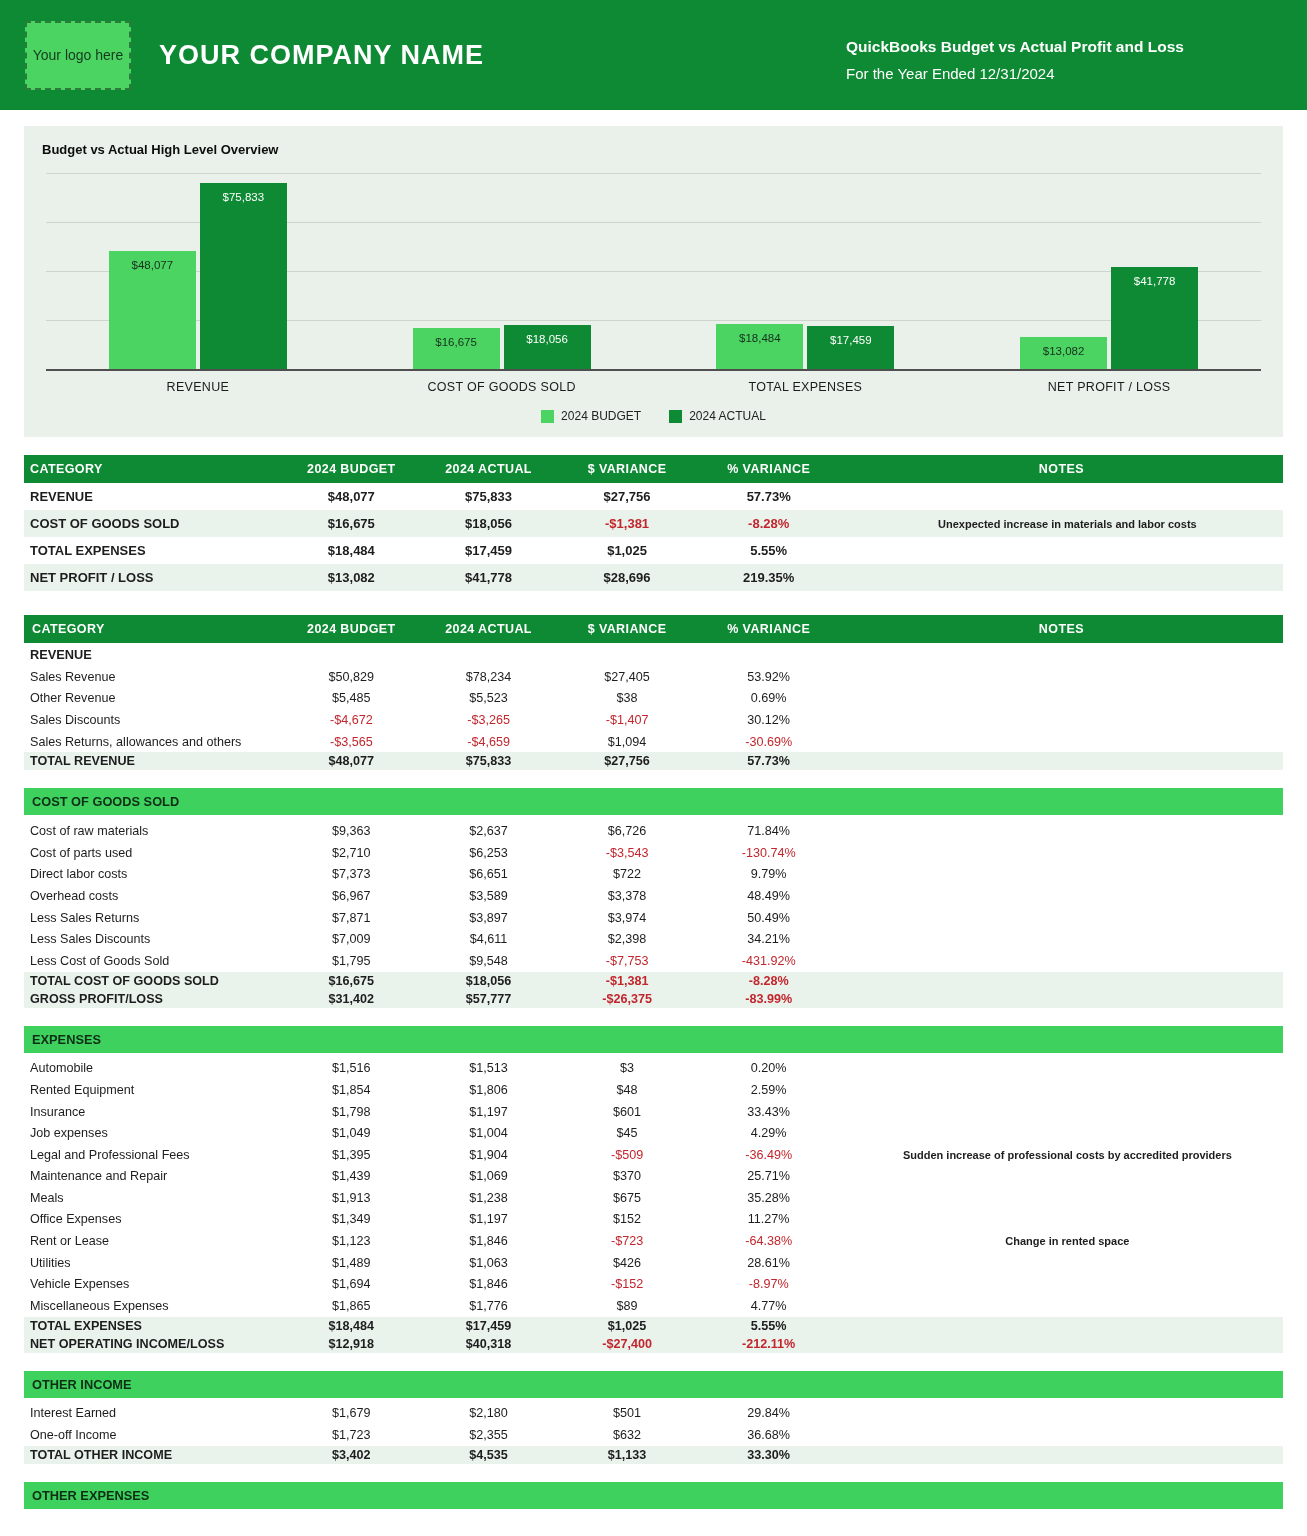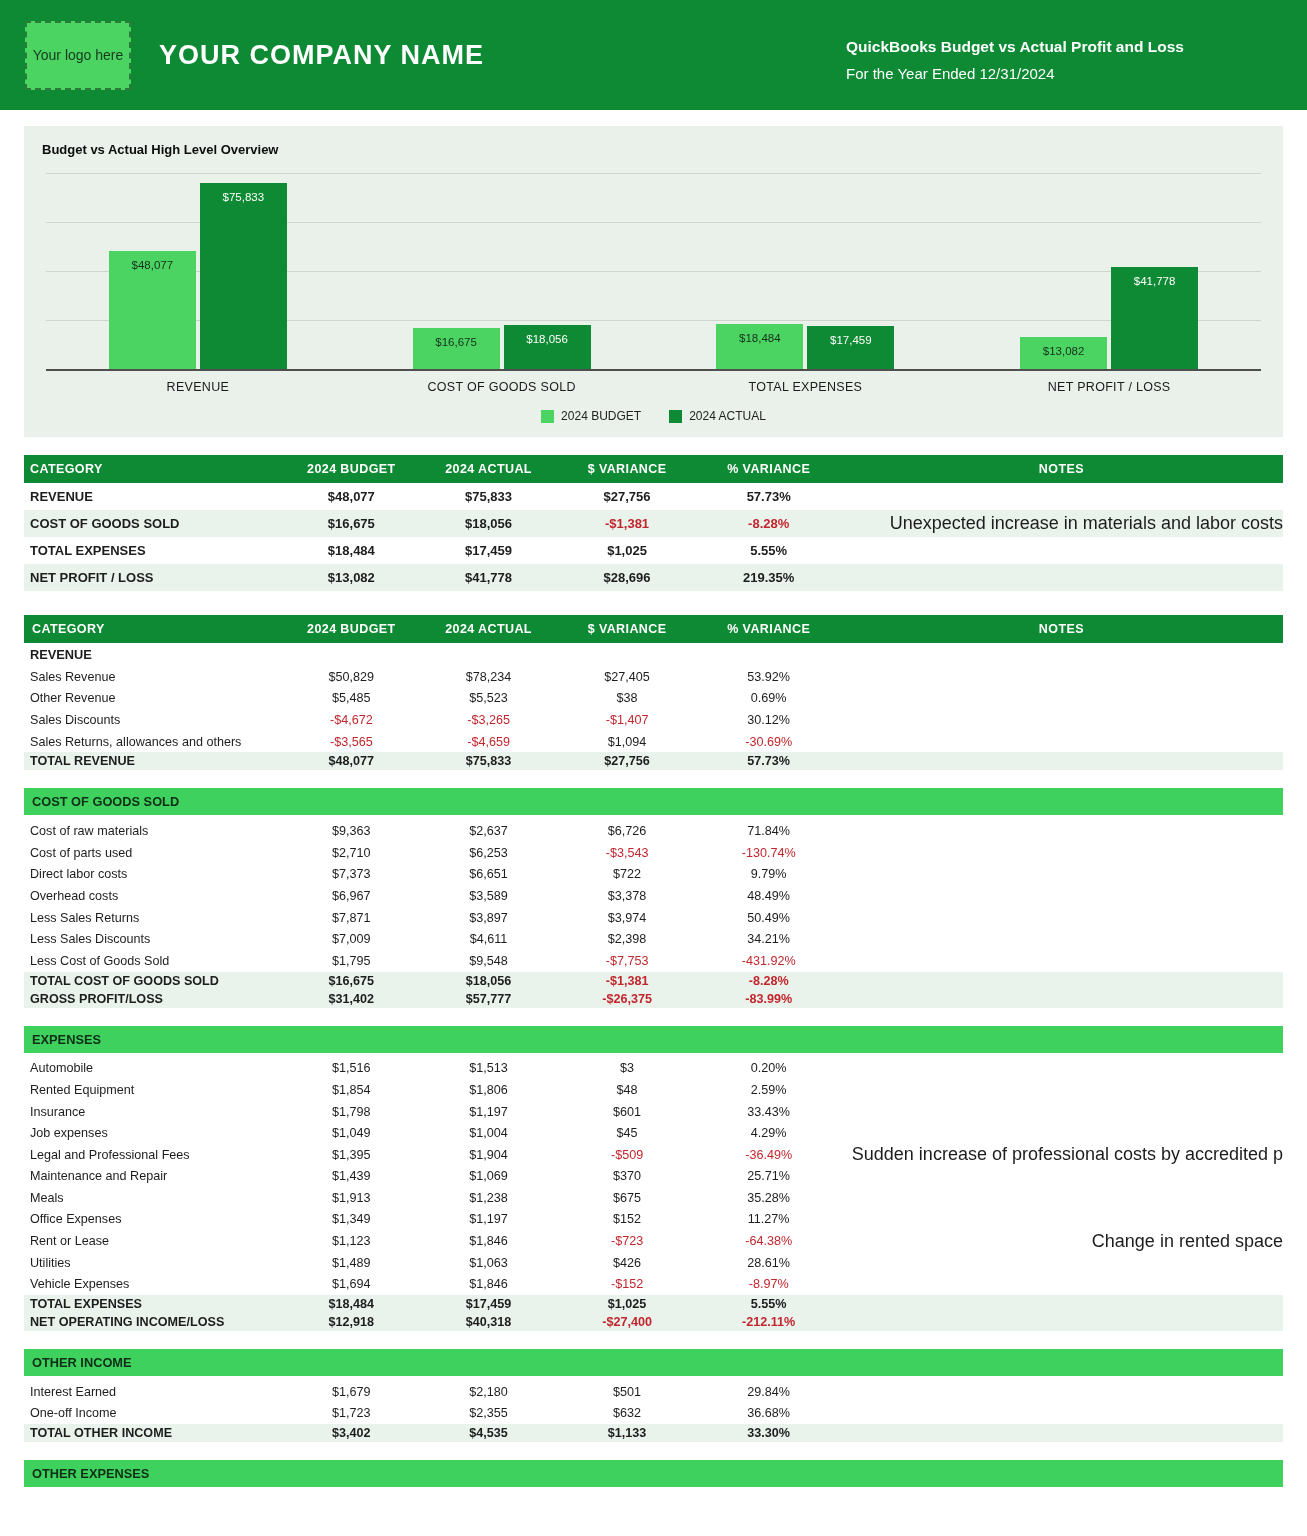--- a/index.html
+++ b/index.html
@@ -64,7 +64,7 @@
   .cell{overflow:hidden;white-space:nowrap;}
   .cell.label{text-align:left;padding-left:8px;}
   .cell.num{text-align:center;}
-  .cell.note{text-align:right;padding-left:12px;font-weight:normal;font-size:18px;}
+  .cell.note{text-align:center;padding-left:12px;font-weight:bold;font-size:11px;}
   .neg{color:var(--red);}
   
   .summary .row{height:27px;font-size:13px;font-weight:bold;}

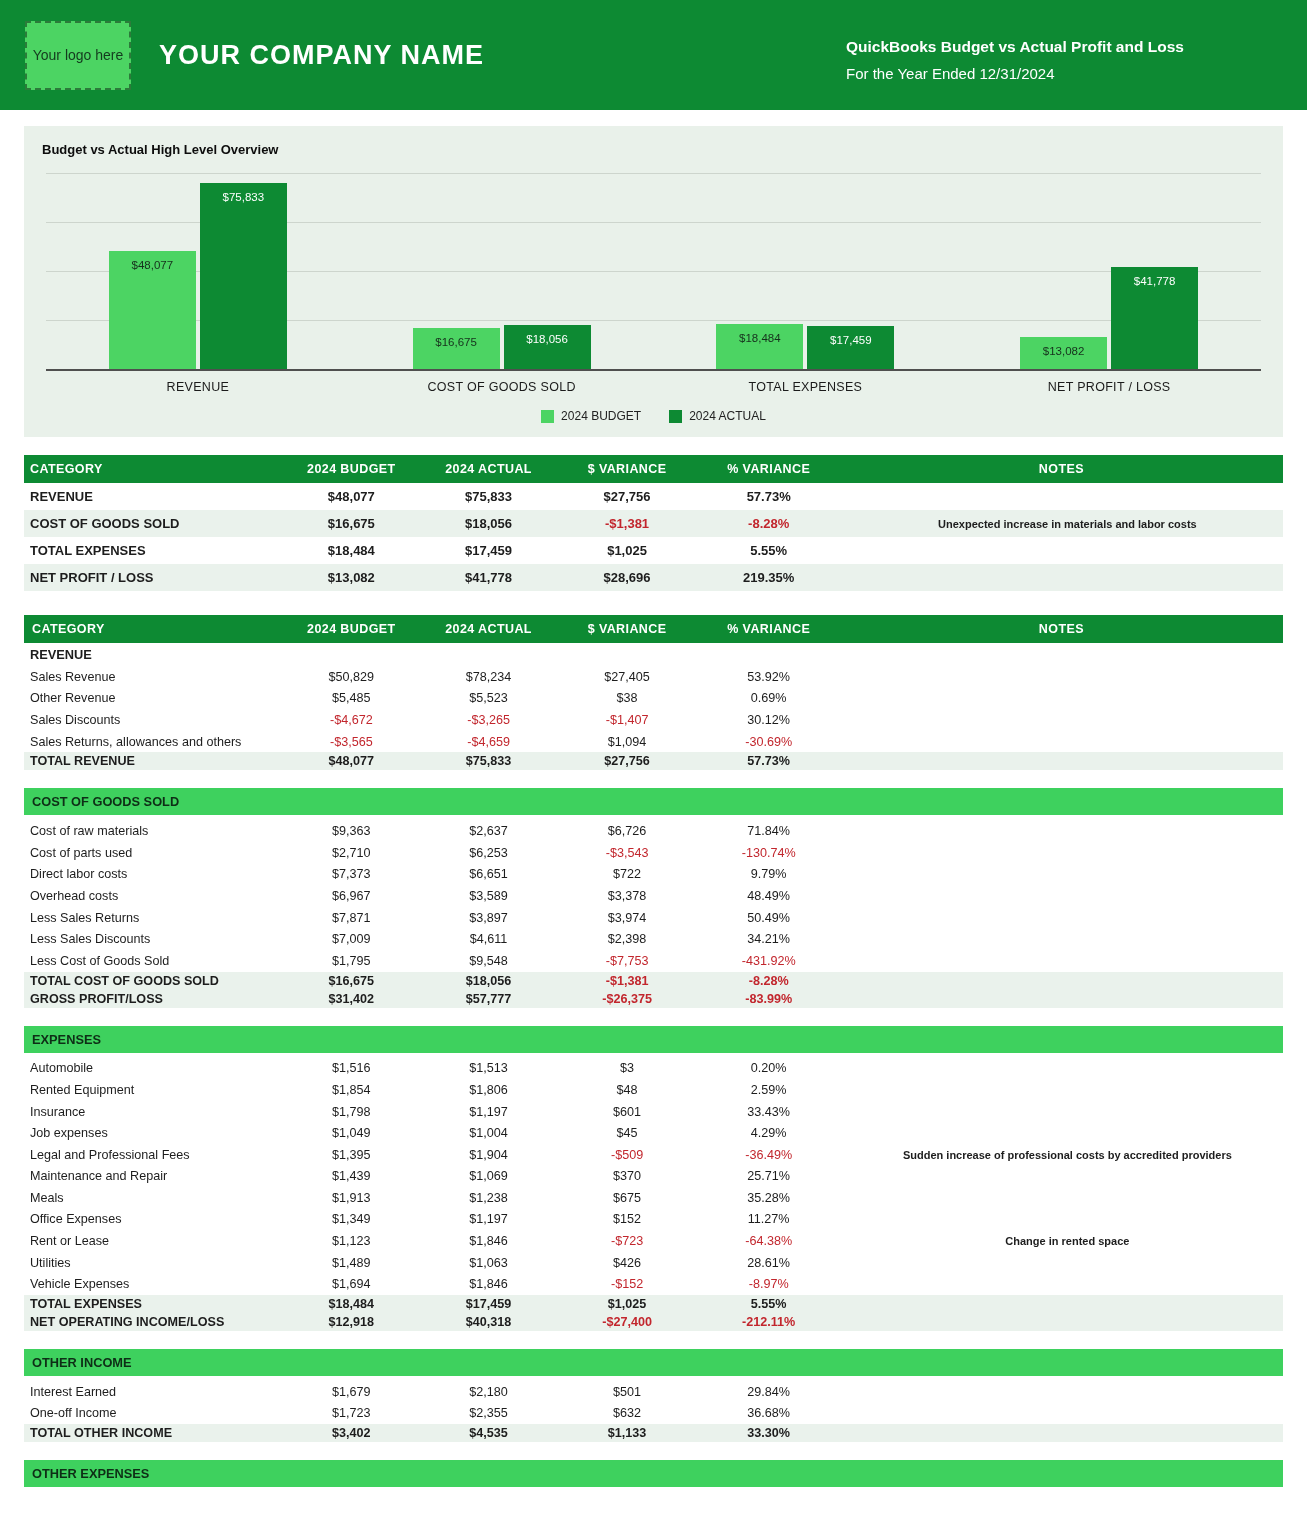--- a/index.html
+++ b/index.html
@@ -418,6 +418,14 @@
         <div class="cell num neg">-8.97%</div>
         <div class="cell note"></div>
       </div>
+      <div class="row grid-row">
+        <div class="cell label">Miscellaneous Expenses</div>
+        <div class="cell num">$1,865</div>
+        <div class="cell num">$1,776</div>
+        <div class="cell num">$89</div>
+        <div class="cell num">4.77%</div>
+        <div class="cell note"></div>
+      </div>
       <div class="row grid-row total">
         <div class="cell label">TOTAL EXPENSES</div>
         <div class="cell num">$18,484</div>

